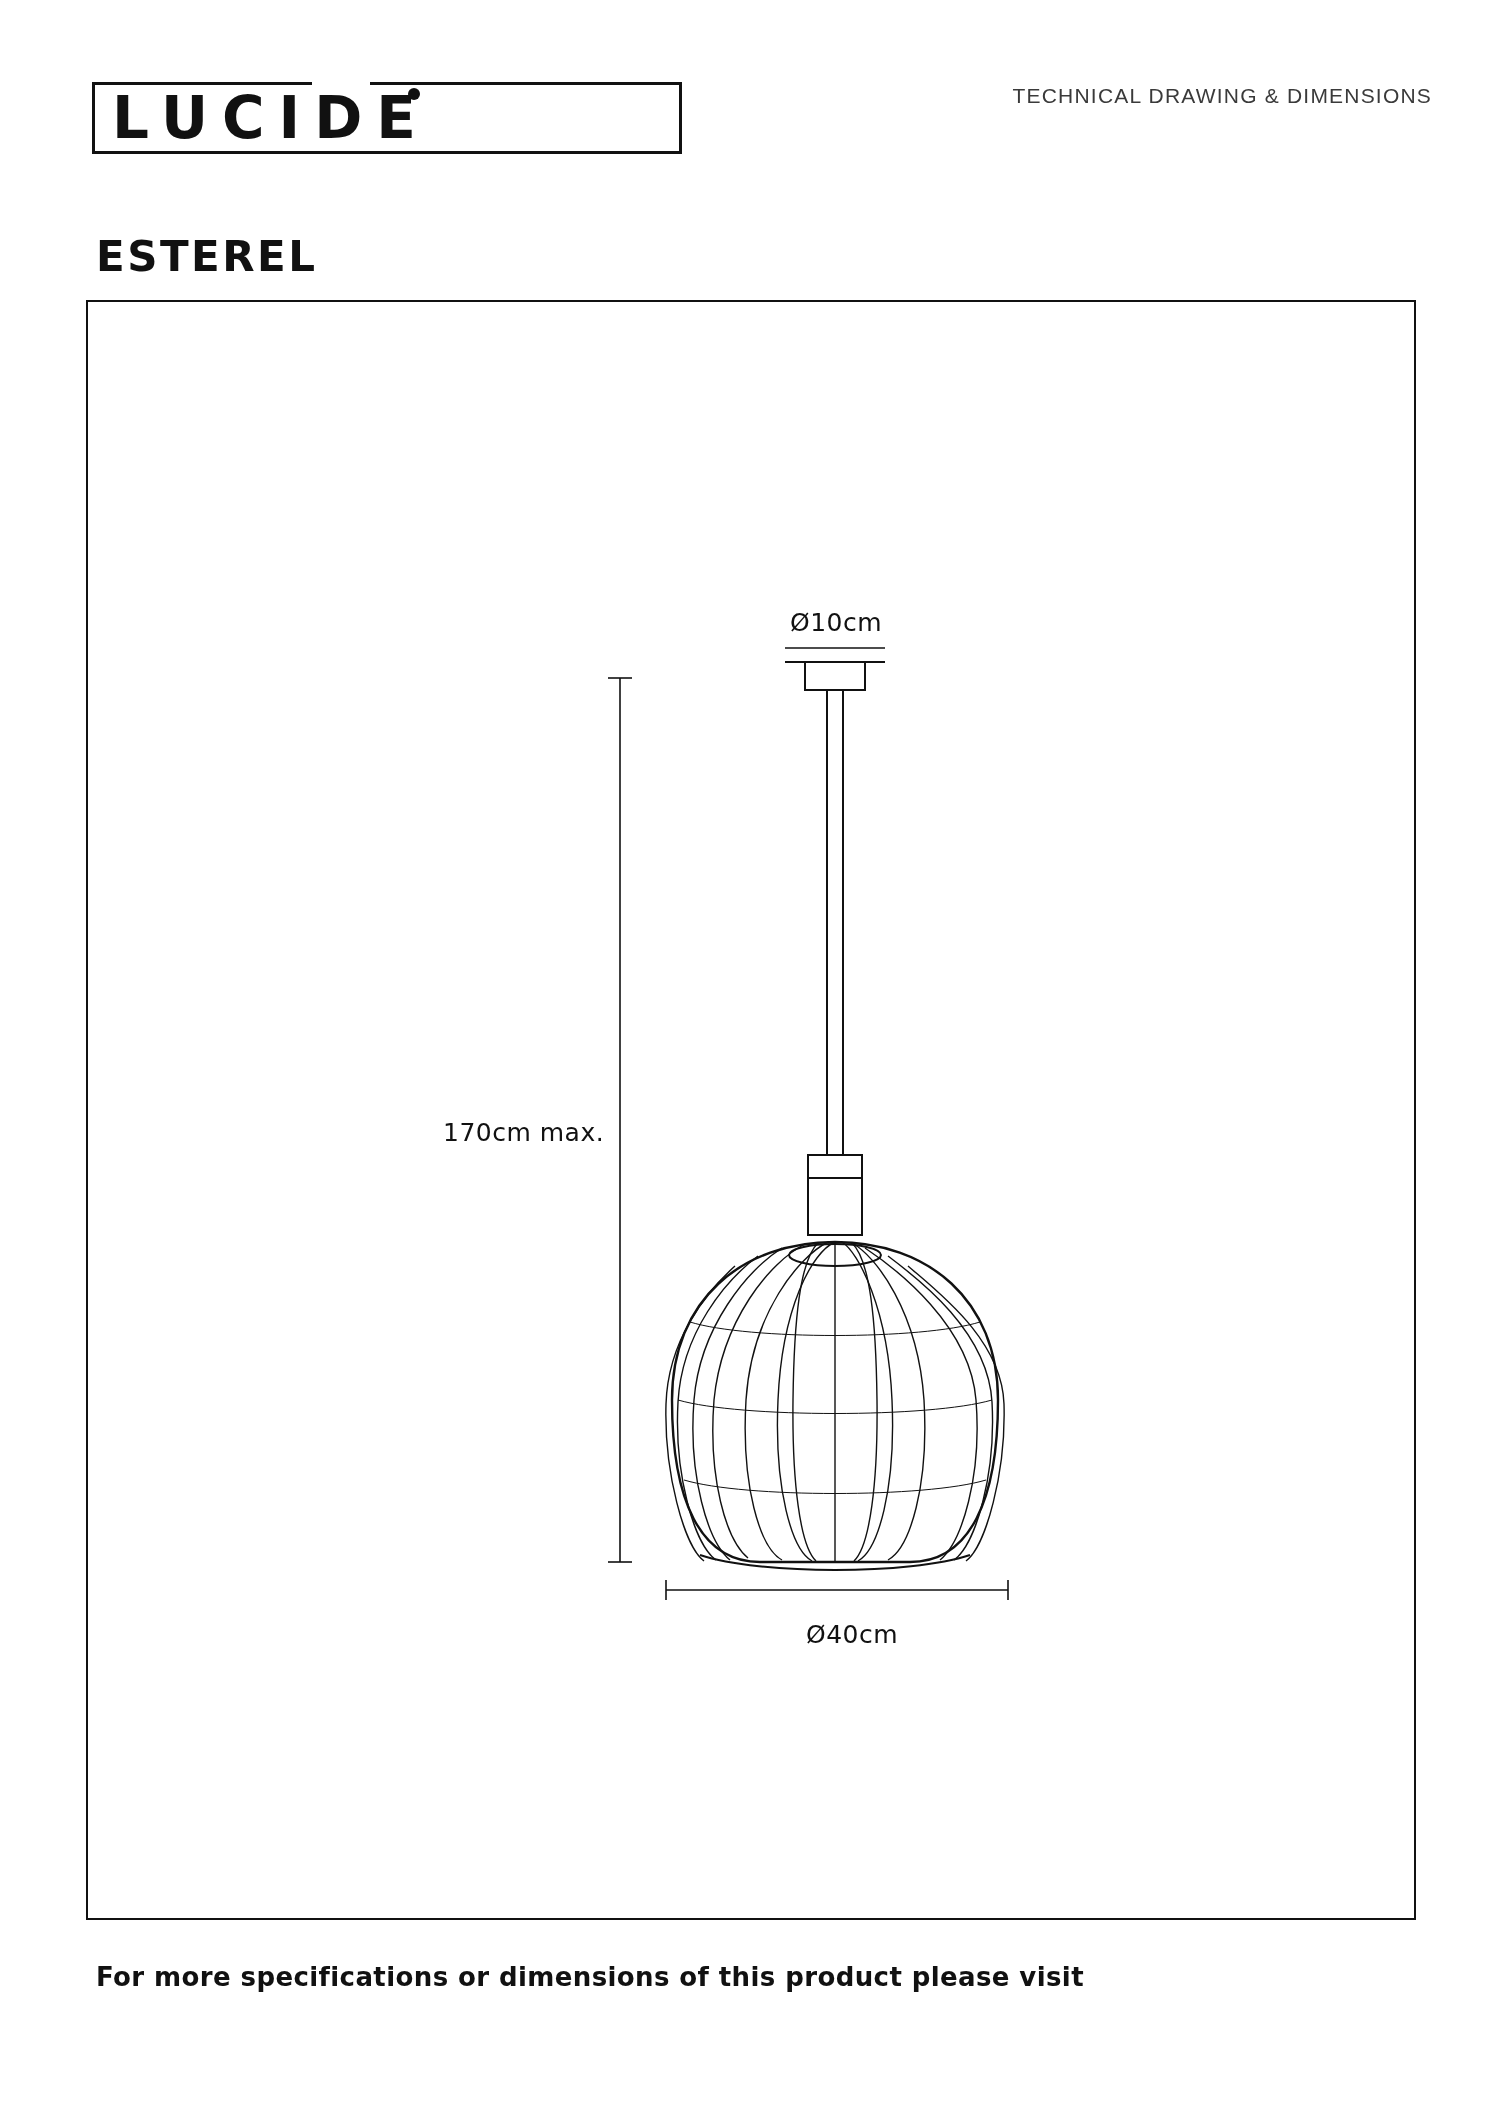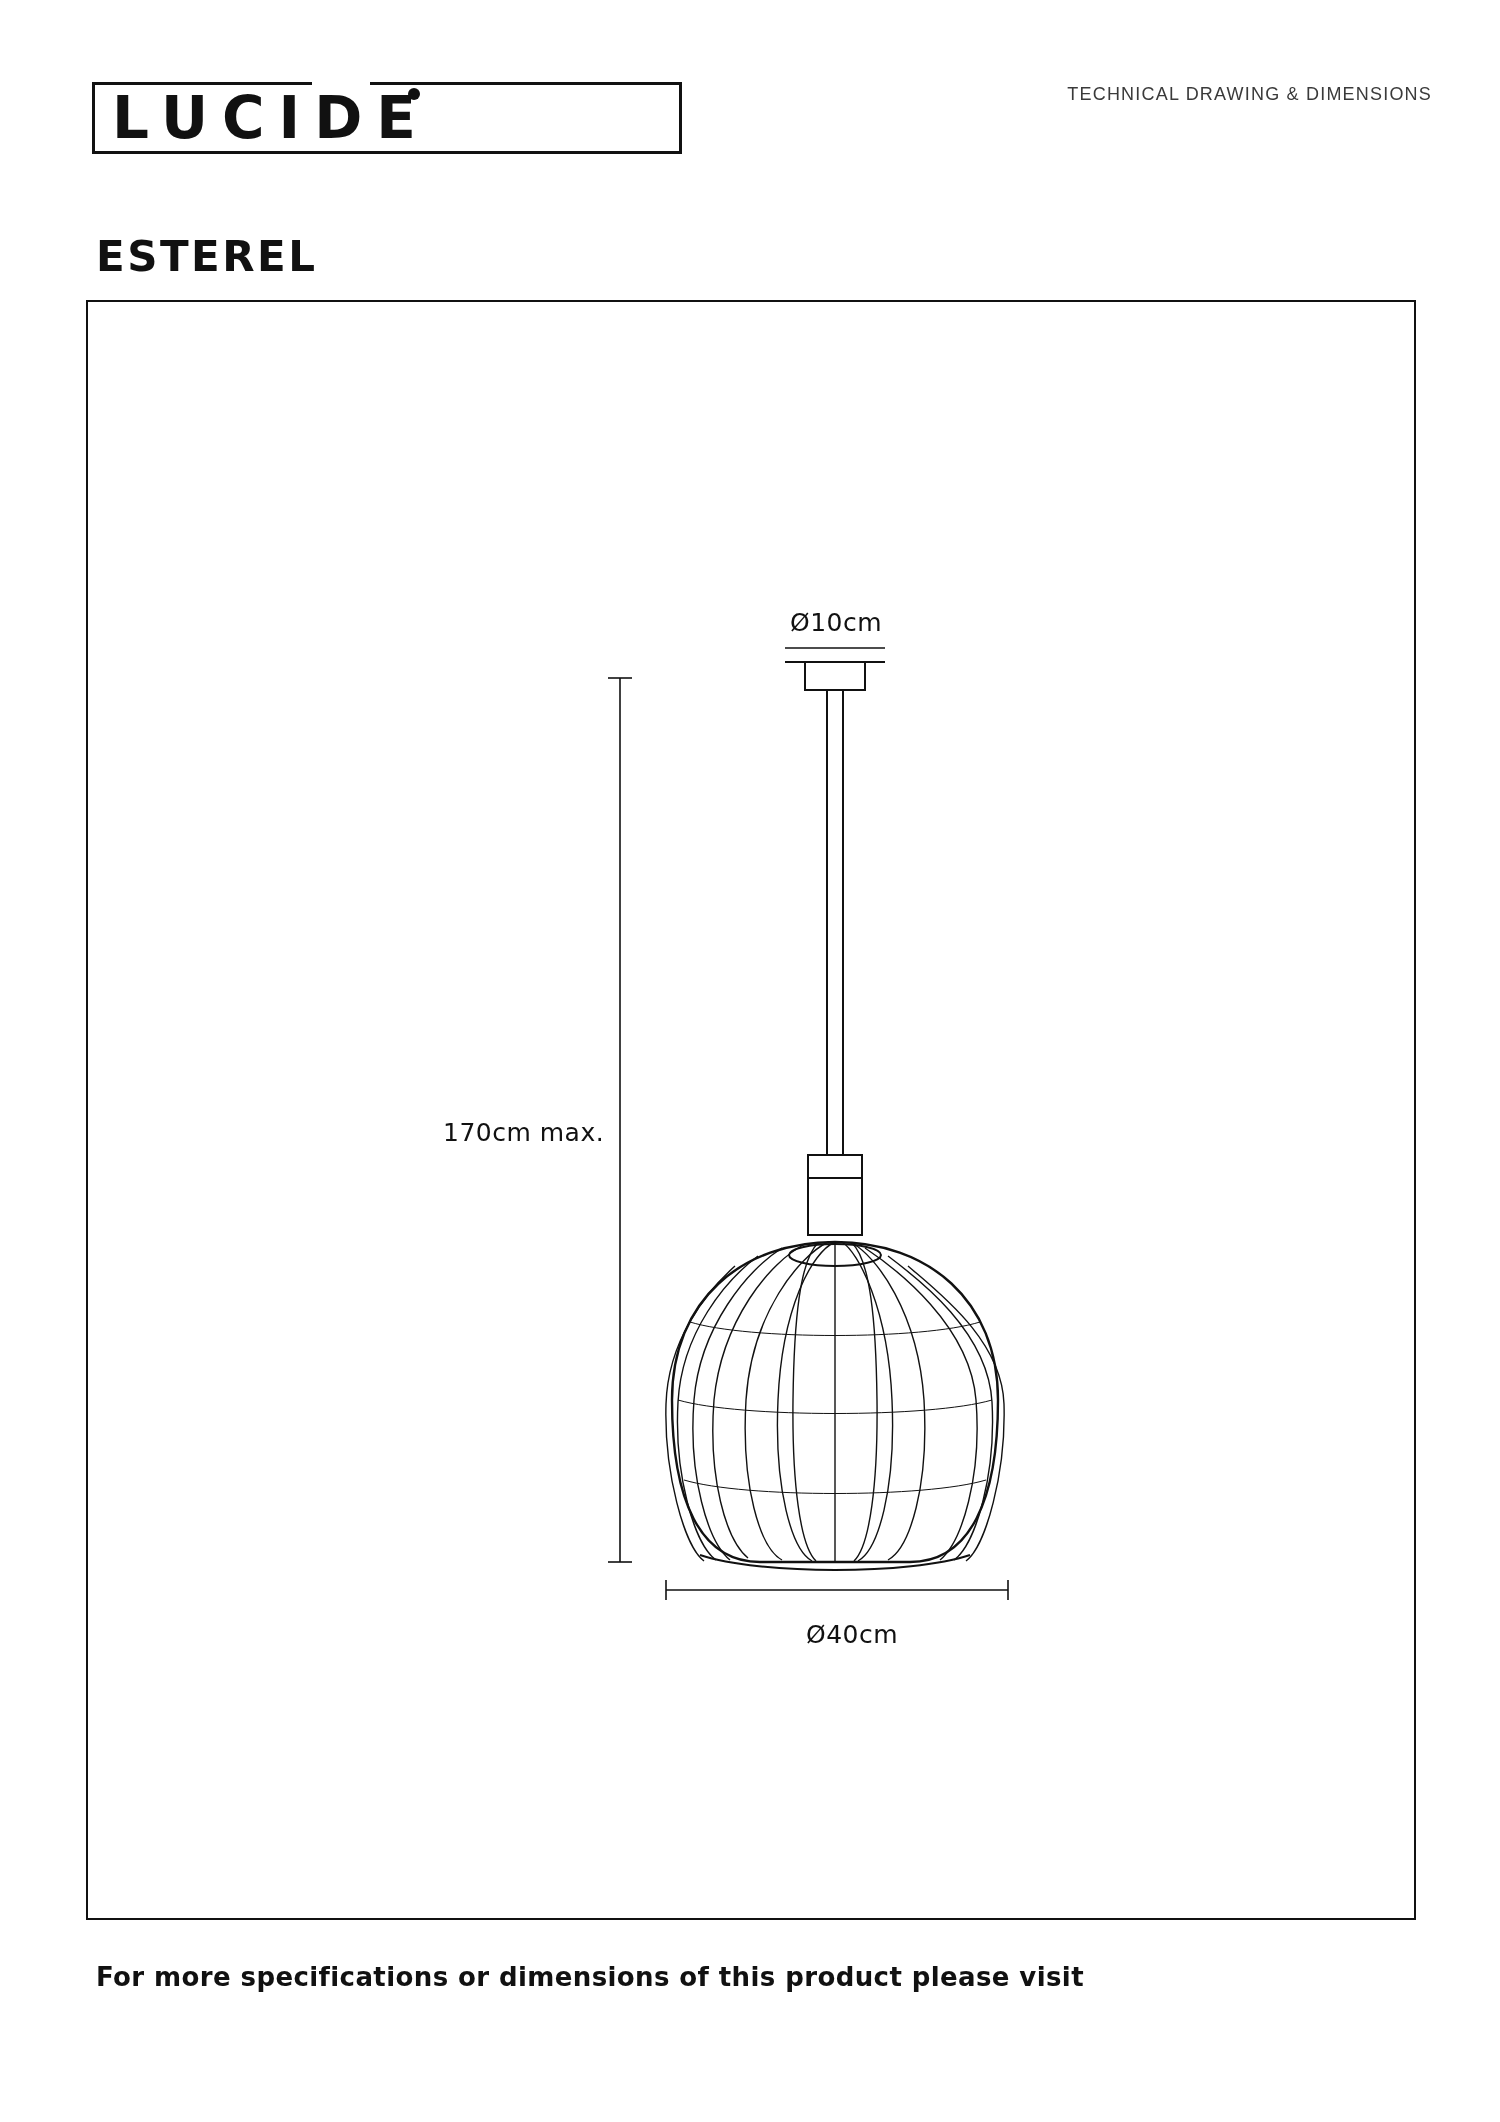--- a/index.html
+++ b/index.html
@@ -68,7 +68,7 @@
     position: absolute;
     right: 68px;
     top: 84px;
-    font-size: 18px;
+    font-size: 21px;
     letter-spacing: 1.2px;
     color: #3a3a3a;
     font-family: "Liberation Sans", sans-serif;

